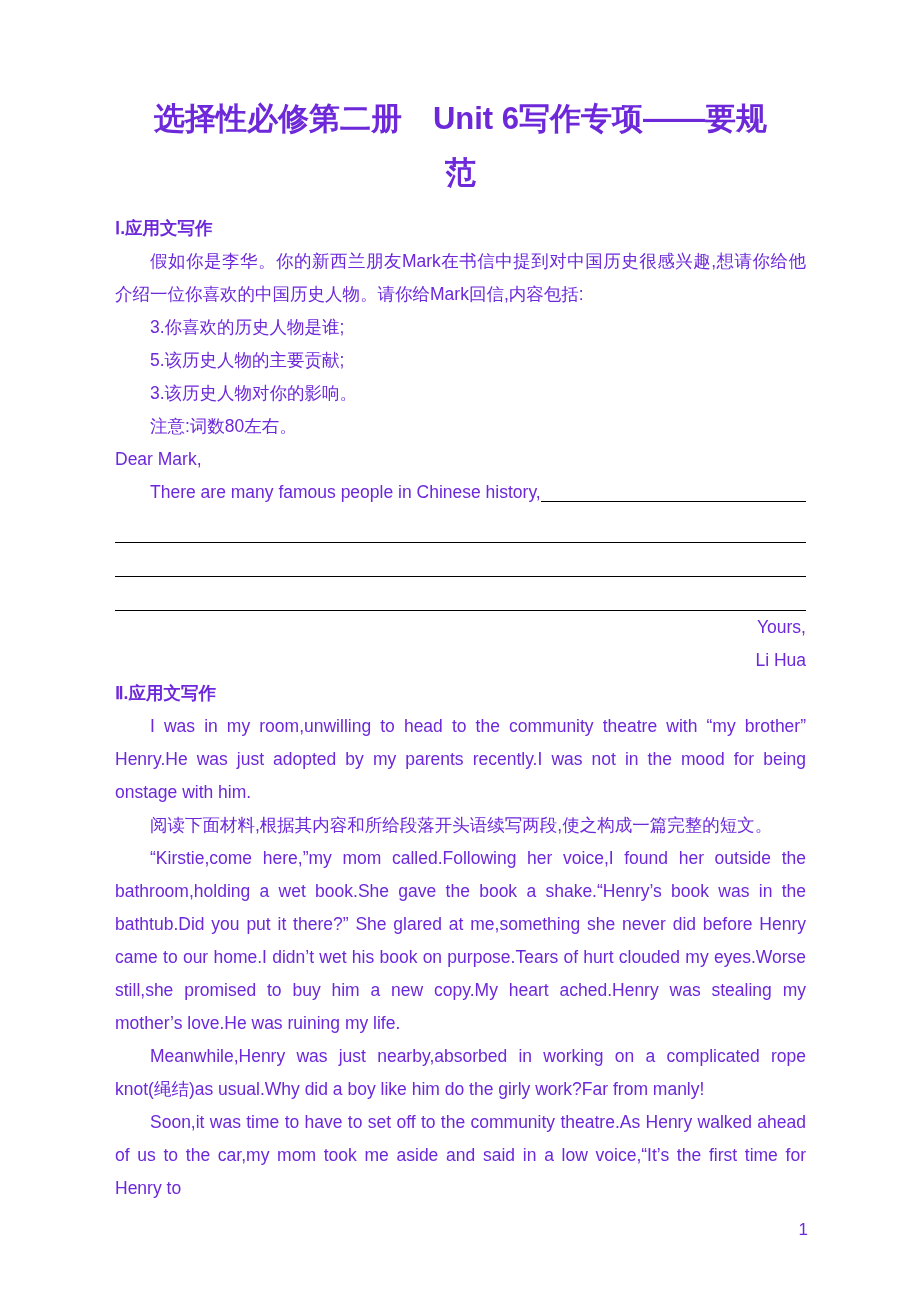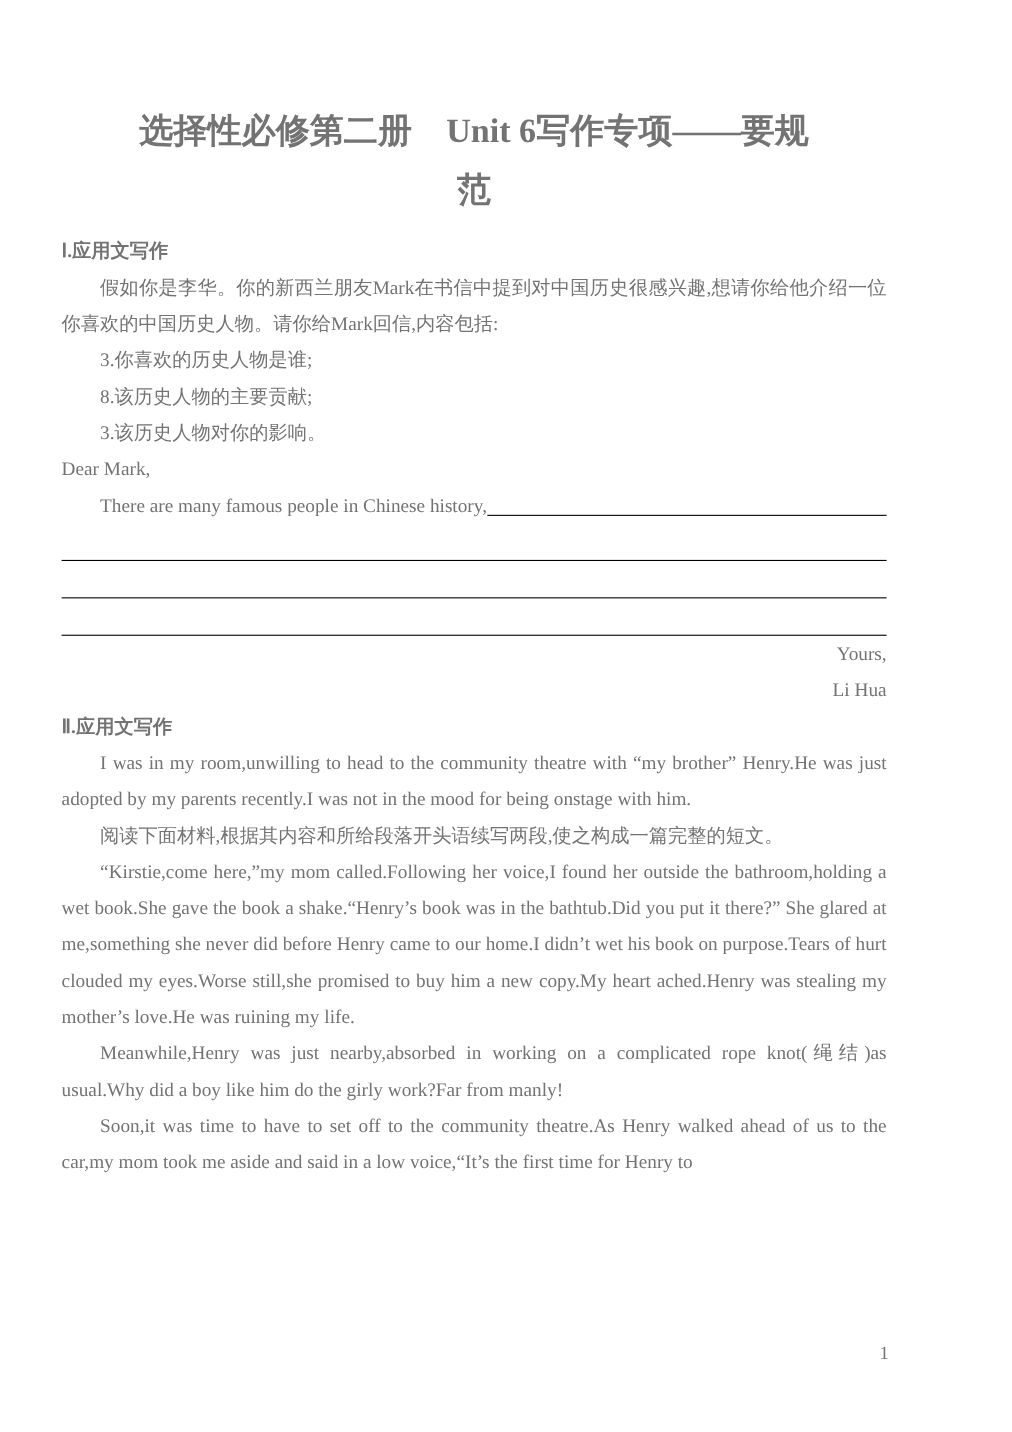--- a/index.html
+++ b/index.html
@@ -10,11 +10,11 @@
     height: 1302px;
     margin: 0 auto;
     background: #ffffff;
-    color: #737373;
-    font-family: Liberation Serif, serif;
+    color: #6d28d9;
+    font-family: Liberation Sans, sans-serif;
     font-size: 17.5px;
     line-height: 33px;
-    padding: 92px 114px 0 56px;
+    padding: 92px 114px 0 115px;
     overflow: hidden;
   }
   .doc-title {

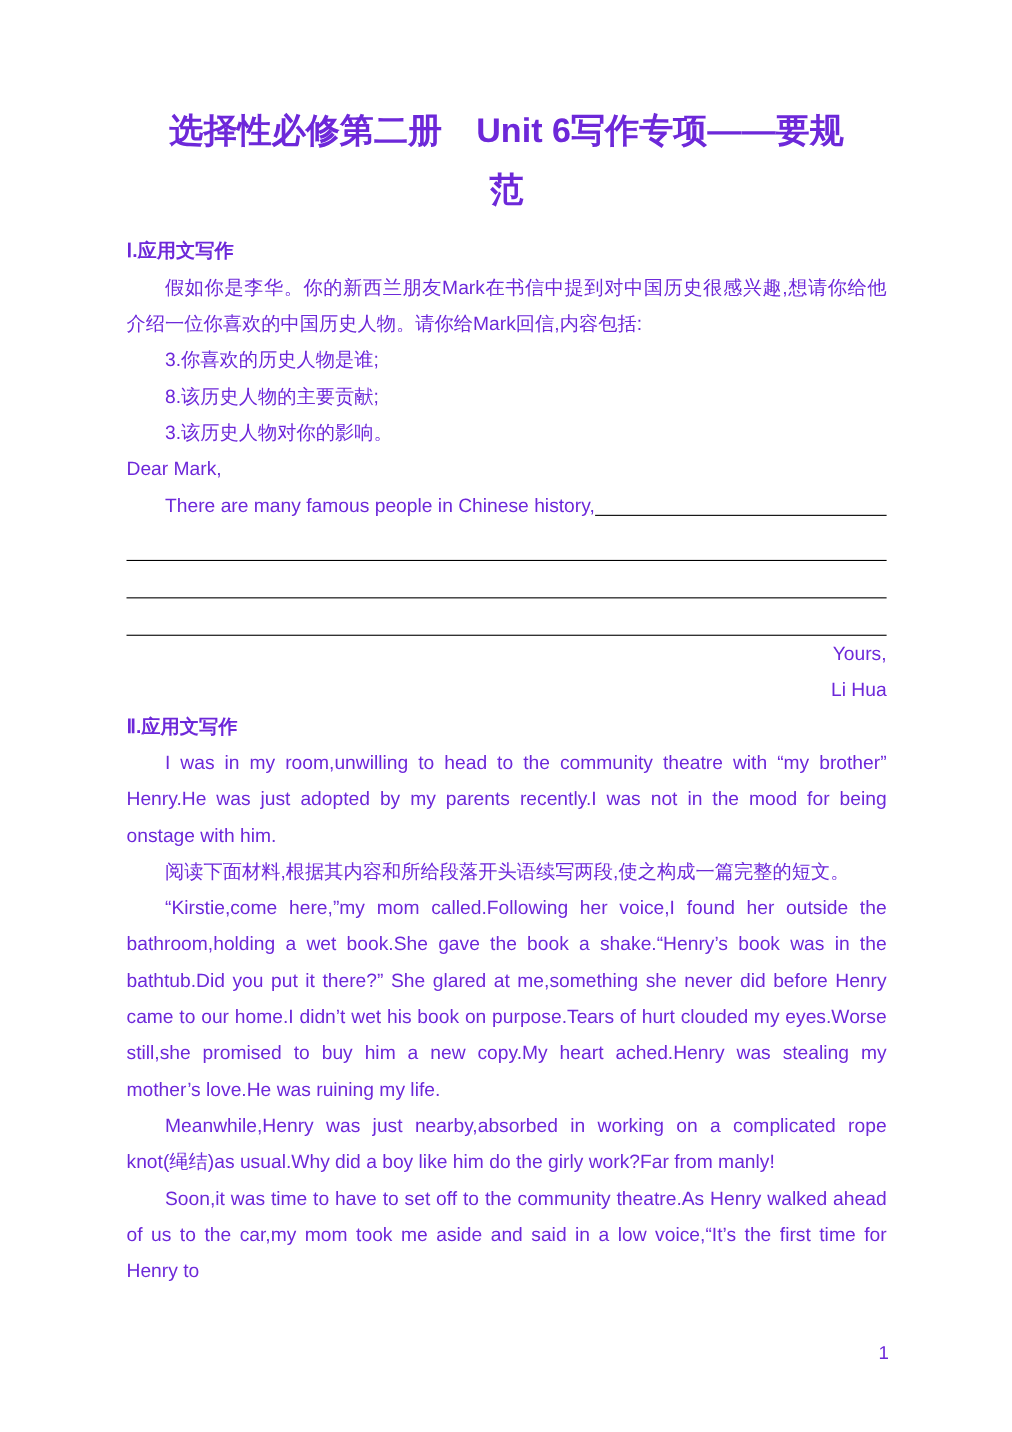--- a/index.html
+++ b/index.html
@@ -61,7 +61,7 @@
     <div class="sec-heading">Ⅰ.应用文写作</div>
     <p class="para">假如你是李华。你的新西兰朋友Mark在书信中提到对中国历史很感兴趣,想请你给他介绍一位你喜欢的中国历史人物。请你给Mark回信,内容包括:</p>
     <p class="point">3.你喜欢的历史人物是谁;</p>
-    <p class="point">8.该历史人物的主要贡献;</p>
+    <p class="point">5.该历史人物的主要贡献;</p>
     <p class="point">3.该历史人物对你的影响。</p>
     <p>Dear Mark,</p>
     <div class="letter-open-row">

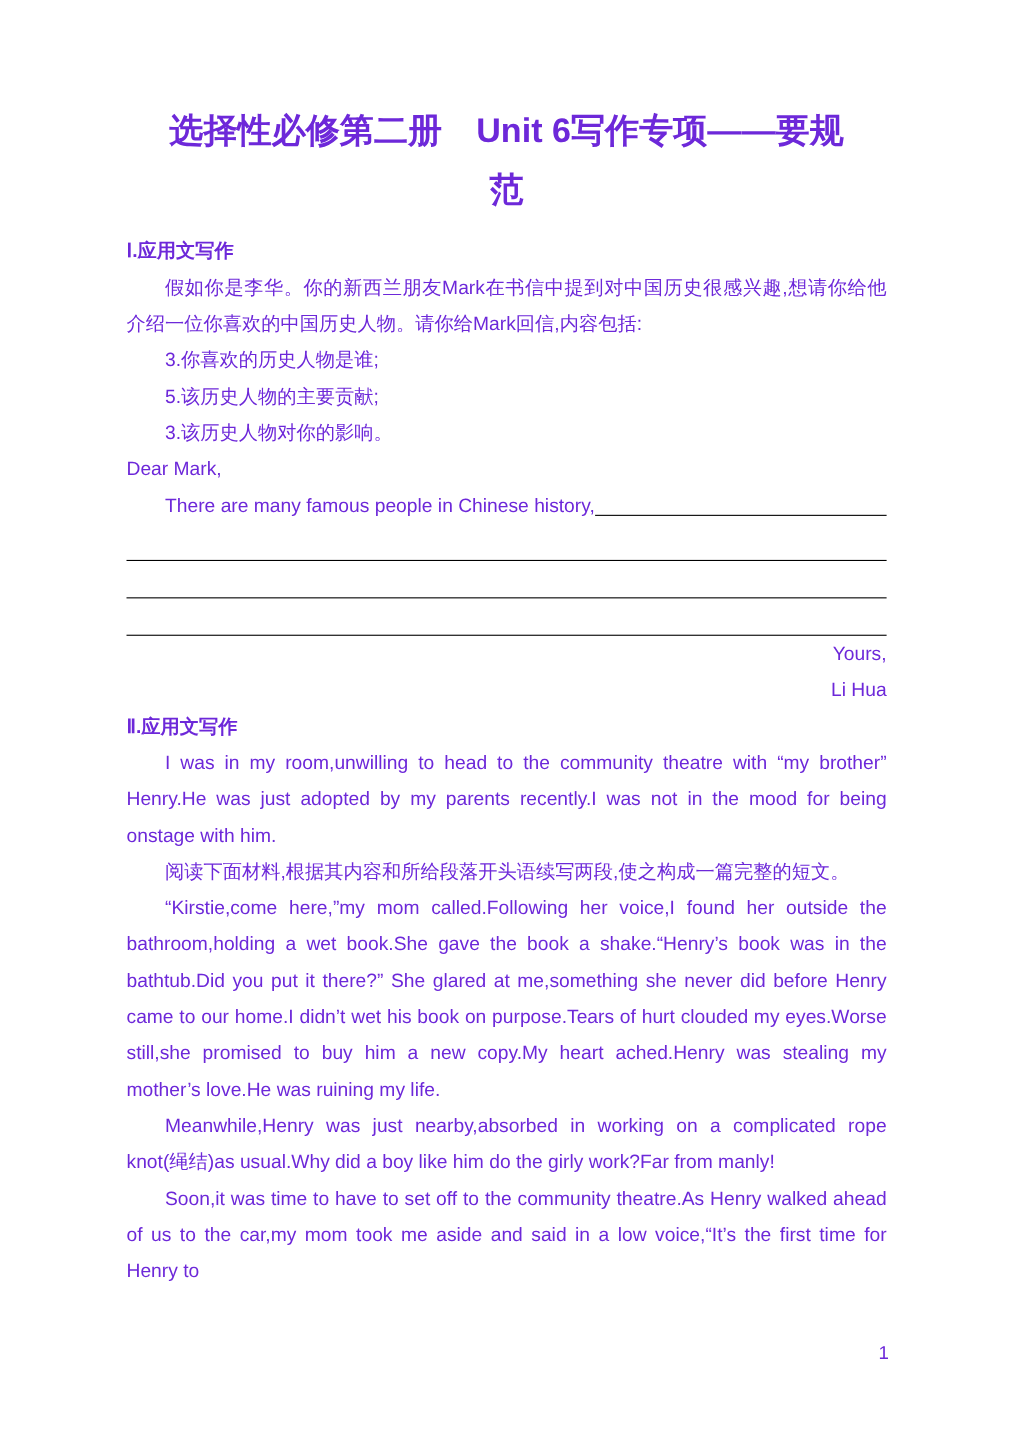--- a/index.html
+++ b/index.html
@@ -63,6 +63,7 @@
     <p class="point">3.你喜欢的历史人物是谁;</p>
     <p class="point">5.该历史人物的主要贡献;</p>
     <p class="point">3.该历史人物对你的影响。</p>
+    <p class="point">注意:词数80左右。</p>
     <p>Dear Mark,</p>
     <div class="letter-open-row">
       <span class="lead">There are many famous people in Chinese history,</span>

